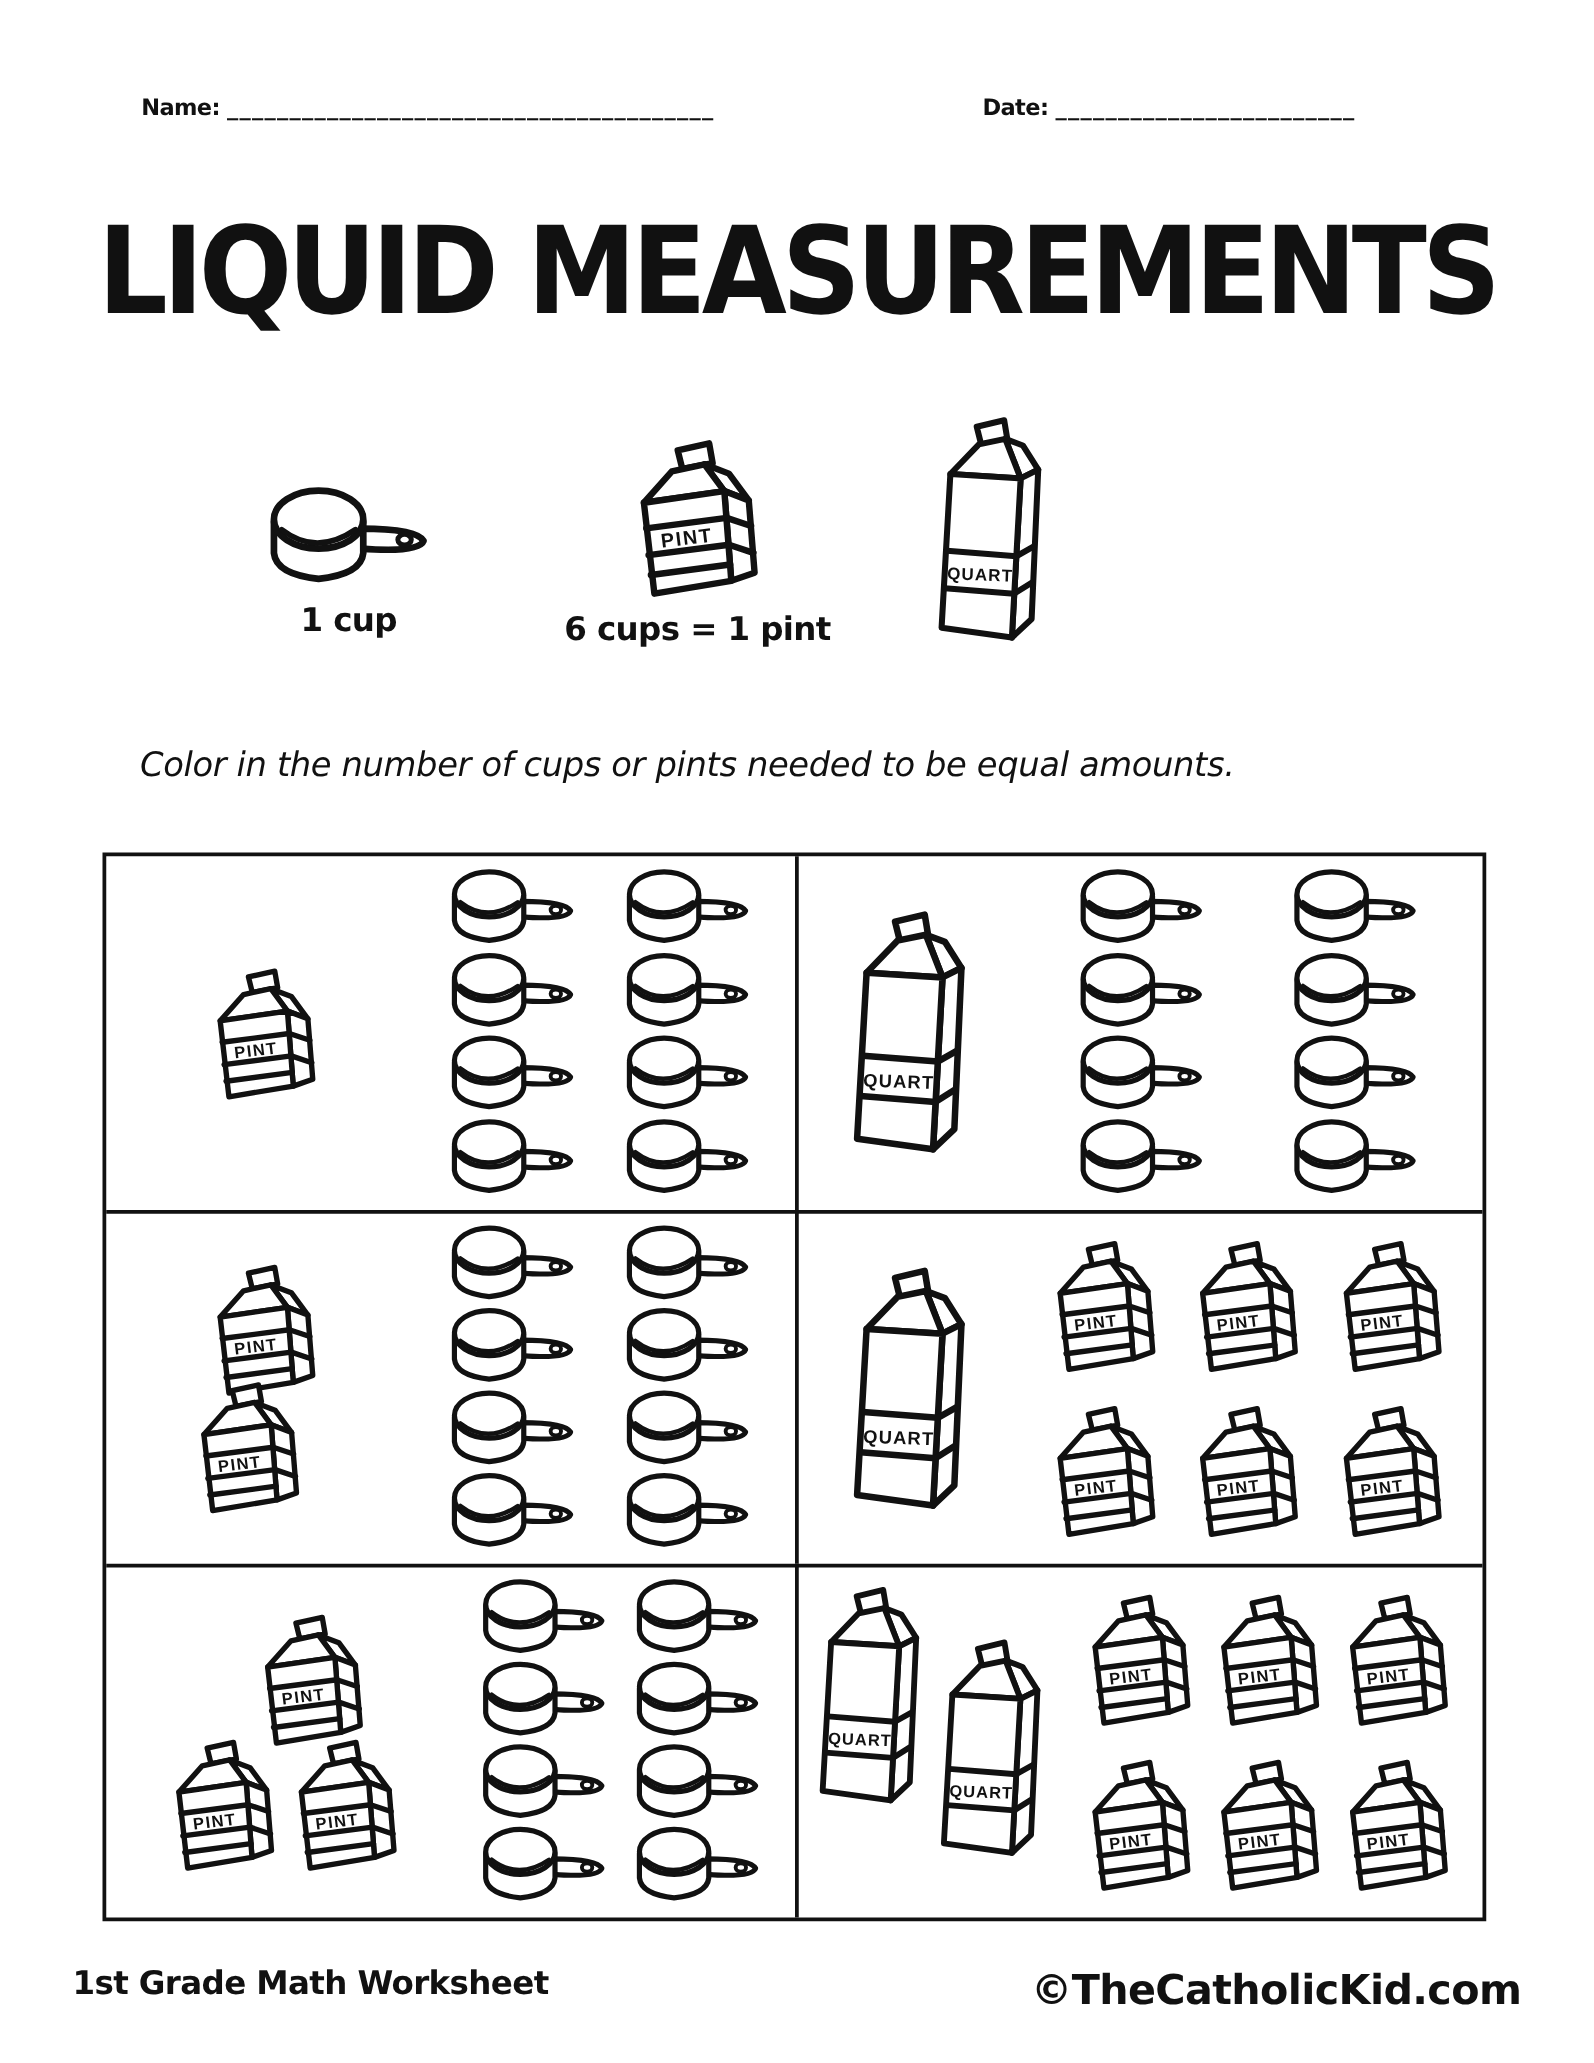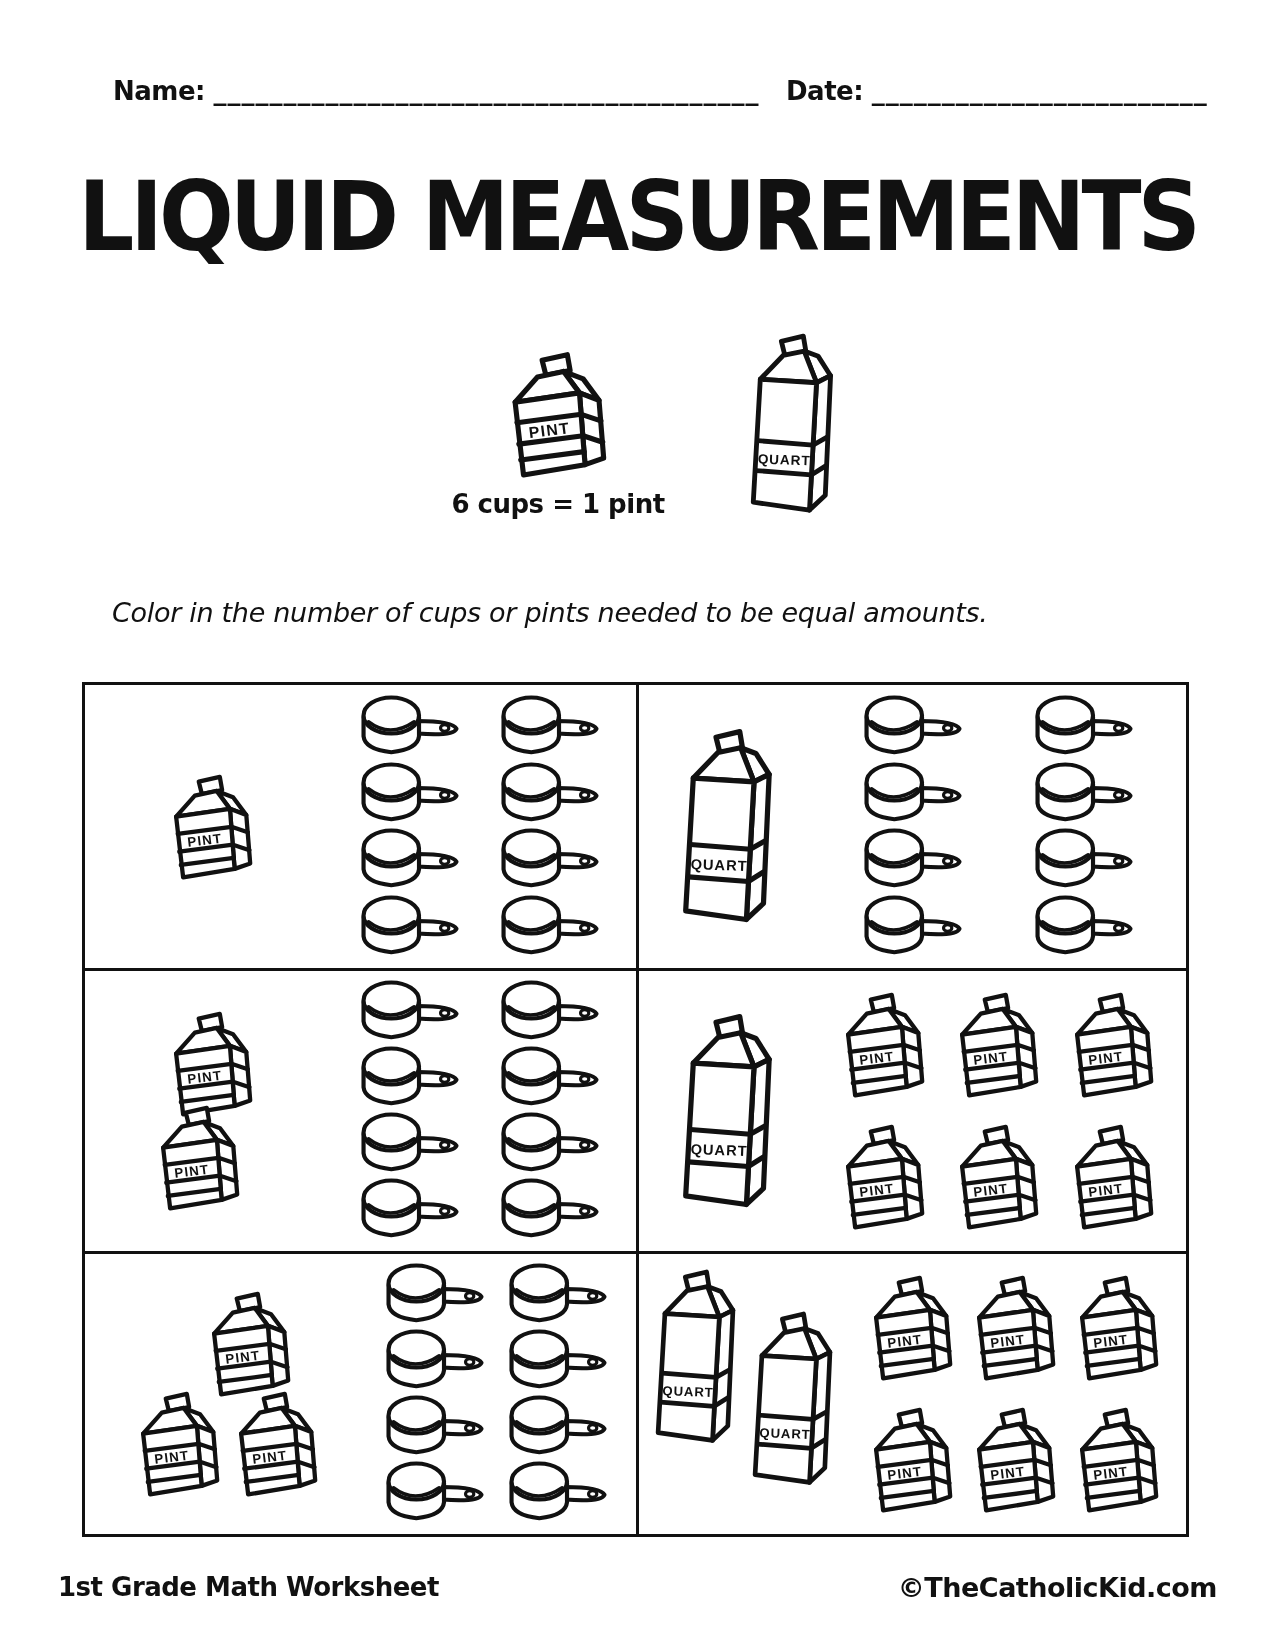--- a/index.html
+++ b/index.html
@@ -6,7 +6,7 @@
   .page{position:relative;width:1275px;height:1650px;background:#fff;margin:0 auto;
         font-family:"DejaVu Sans","Liberation Sans",sans-serif;color:#111;overflow:hidden;}
   
-  .hdr-item{position:absolute;white-space:nowrap;font-size:26px;font-weight:bold;letter-spacing:-.5px;}
+  .hdr-item{position:absolute;white-space:nowrap;font-size:18px;font-weight:bold;letter-spacing:-.5px;}
   .hdr-item .line{font-weight:bold;letter-spacing:1px;}
   
   .title{position:absolute;top:160px;left:0;width:100%;text-align:center;margin:0;

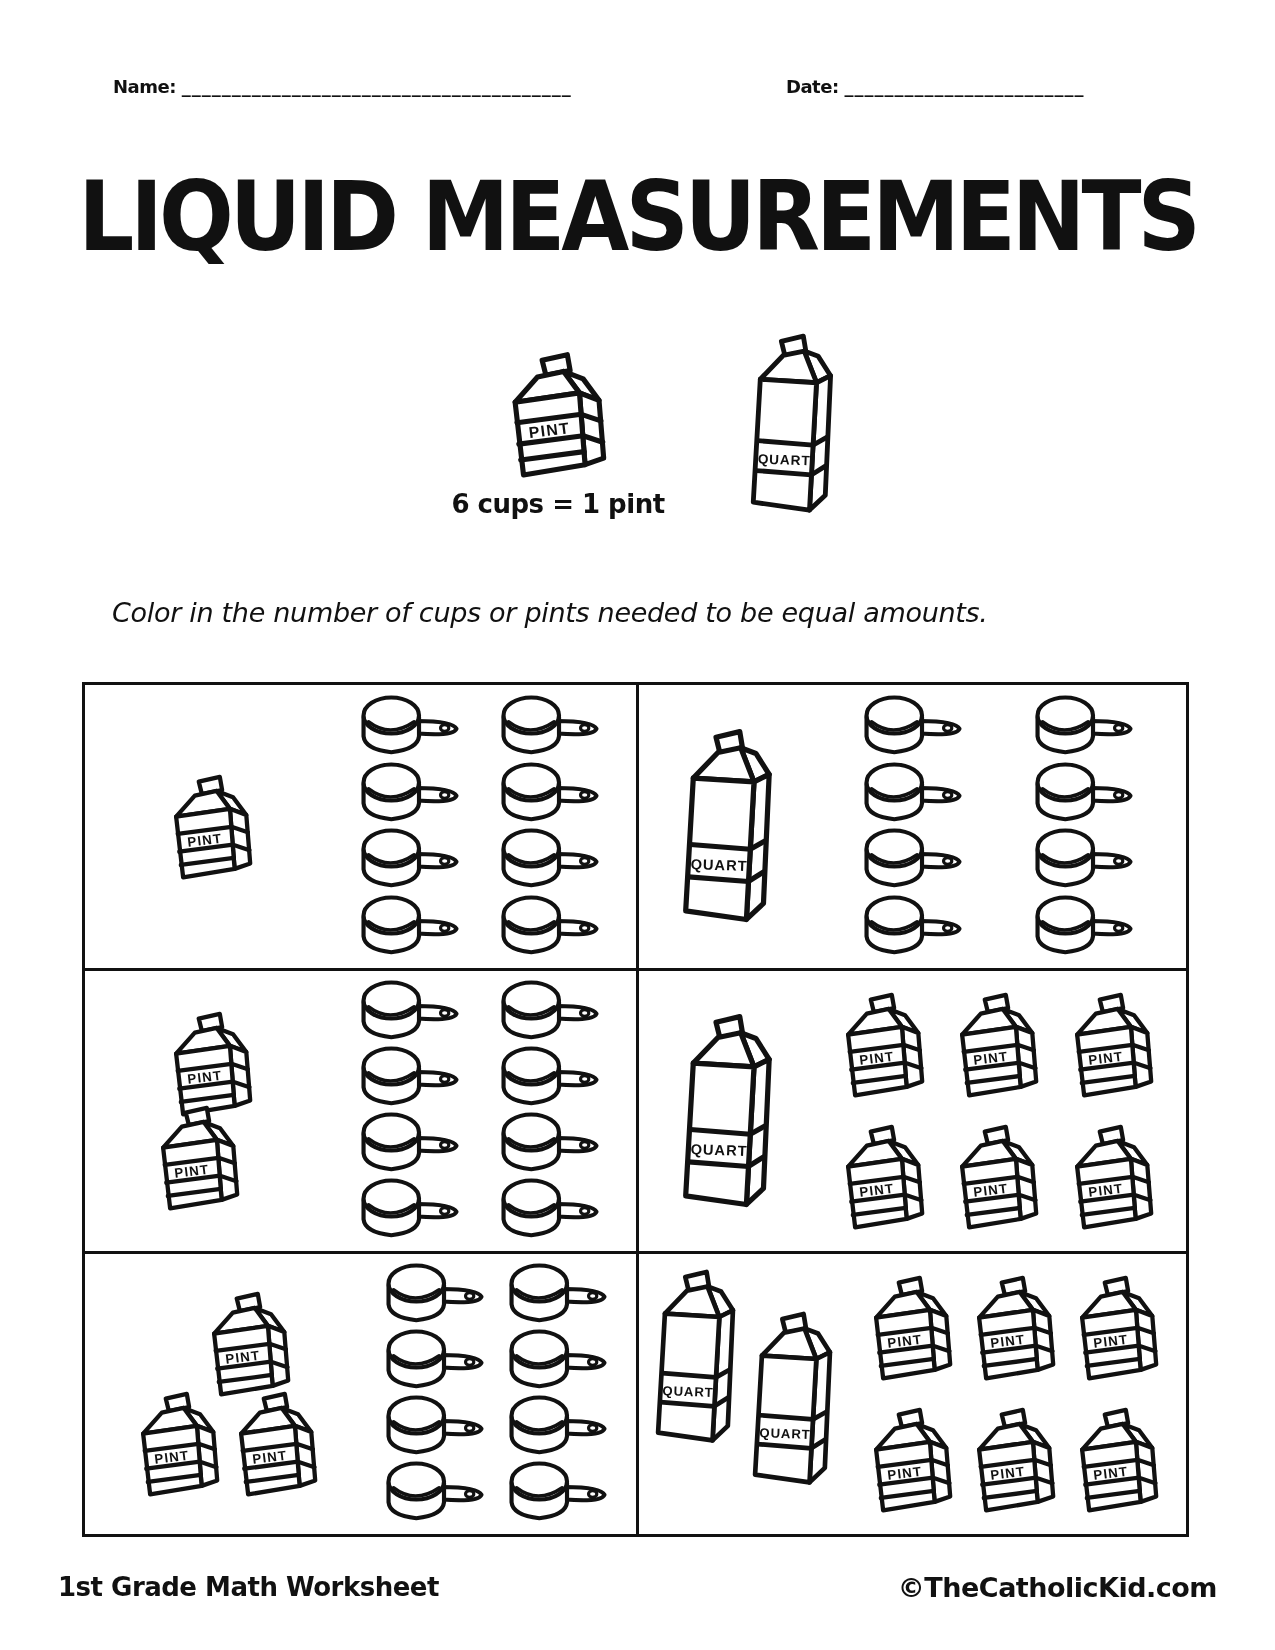--- a/index.html
+++ b/index.html
@@ -72,6 +72,20 @@
 
   <h1 class="title">LIQUID MEASUREMENTS</h1>
 
+  <div class="leg-item" id="leg-cup">
+    <span><span class="icon icon-cup">
+  <svg viewBox="0 0 150 94" xmlns="http://www.w3.org/2000/svg">
+    <g stroke="#111" stroke-width="6" fill="#fff" stroke-linecap="round" stroke-linejoin="round">
+      <path d="M86,39 Q136,39 142,50 Q138,61 86,57 Z"></path>
+      <ellipse cx="125" cy="49" rx="6" ry="4.8" stroke-width="4.5"></ellipse>
+      <path d="M8,33 L8,61 Q10,80 48,84 Q86,80 88,61 L88,33 Z"></path>
+      <ellipse cx="48" cy="31" rx="40" ry="26"></ellipse>
+      <path d="M15,40 Q46,64 81,40" fill="none" stroke-width="5"></path>
+    </g>
+  </svg>
+</span></span>
+    <div class="cap">1 cup</div>
+  </div>
 
   <div class="leg-item" id="leg-pint">
     <span><span class="icon icon-pint">

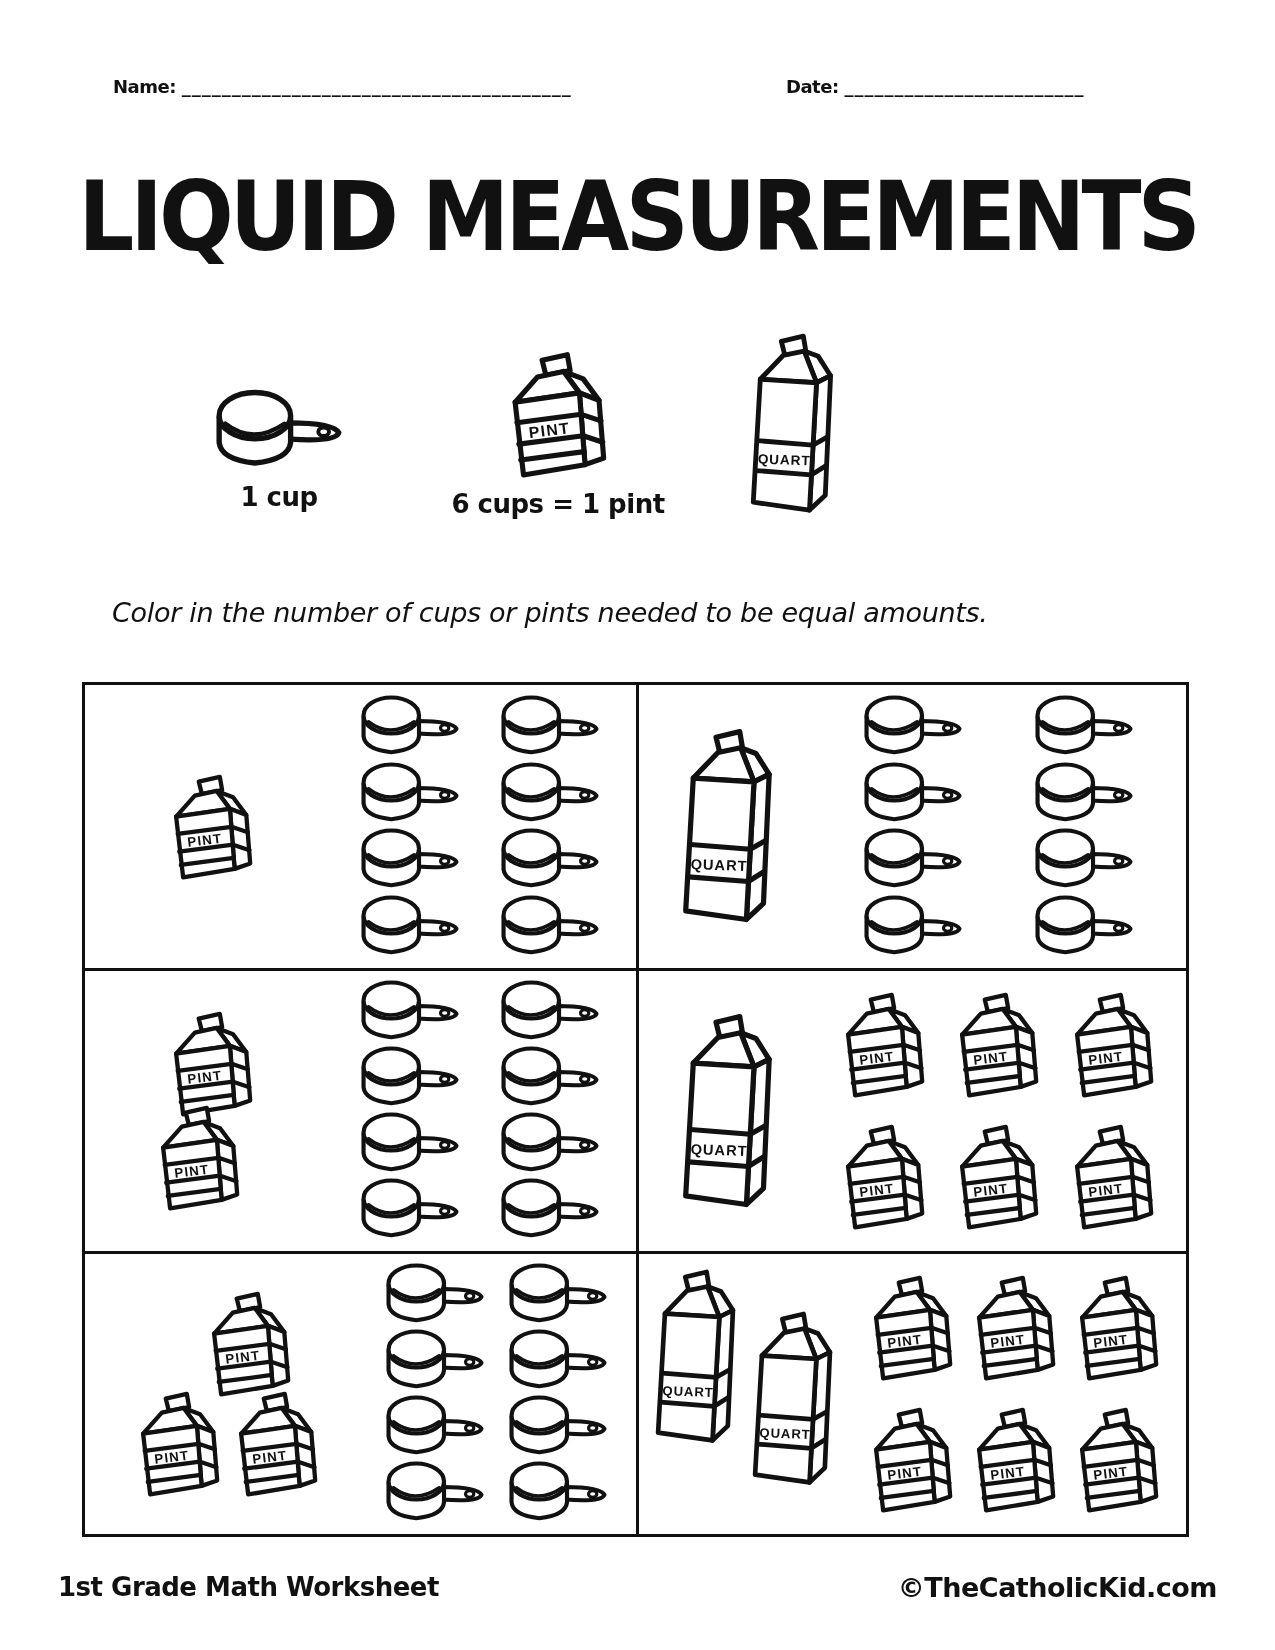--- a/index.html
+++ b/index.html
@@ -54,7 +54,7 @@
   .svg-label{font-family:"Liberation Sans",sans-serif;font-weight:bold;fill:#111;stroke:none;}
   
   .footer-left{position:absolute;left:58px;top:1572px;font-size:26px;font-weight:bold;letter-spacing:-.5px;text-align:right;}
-  .footer-right{position:absolute;right:58px;top:1572px;font-size:27px;font-weight:bold;letter-spacing:-.5px;margin-left:40px;}
+  .footer-right{position:absolute;right:58px;top:1572px;font-size:33px;font-weight:bold;letter-spacing:-.5px;margin-left:40px;}
 </style>
 </head>
 <body>

